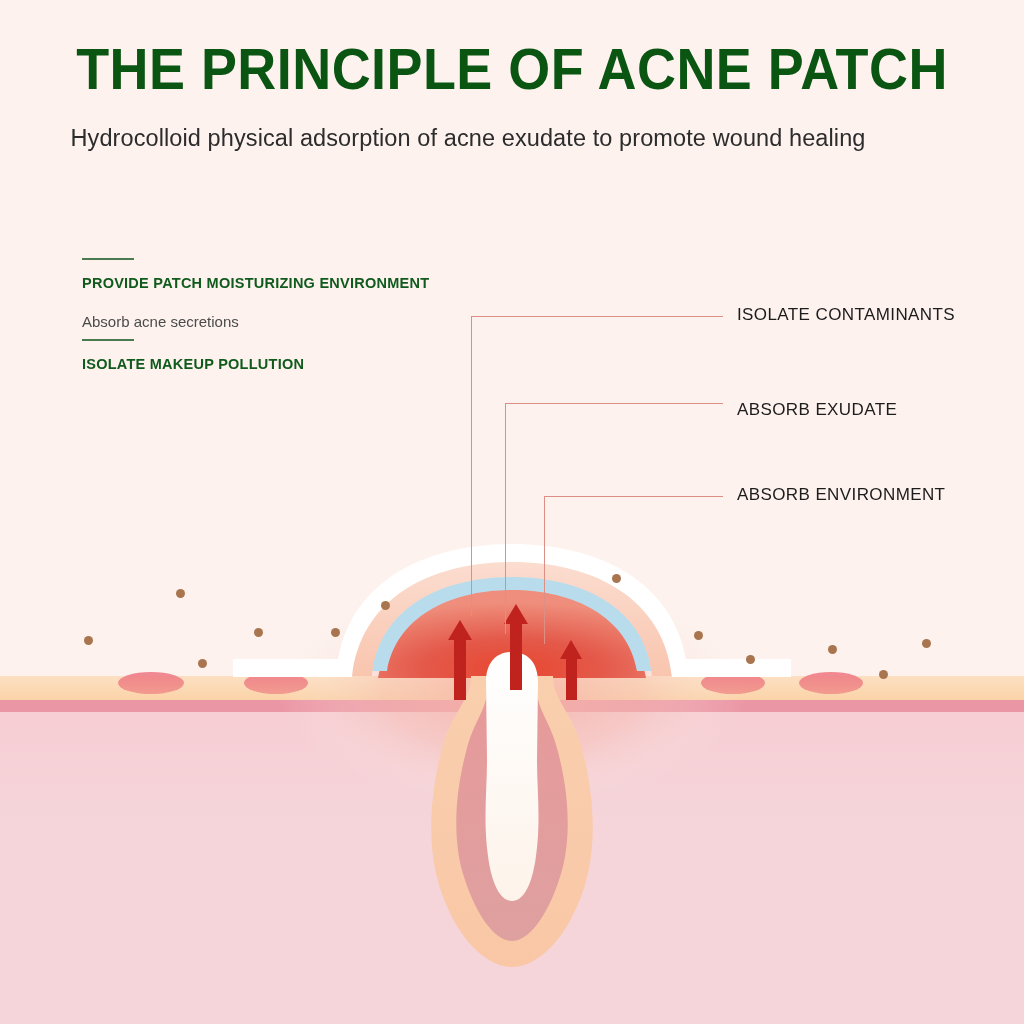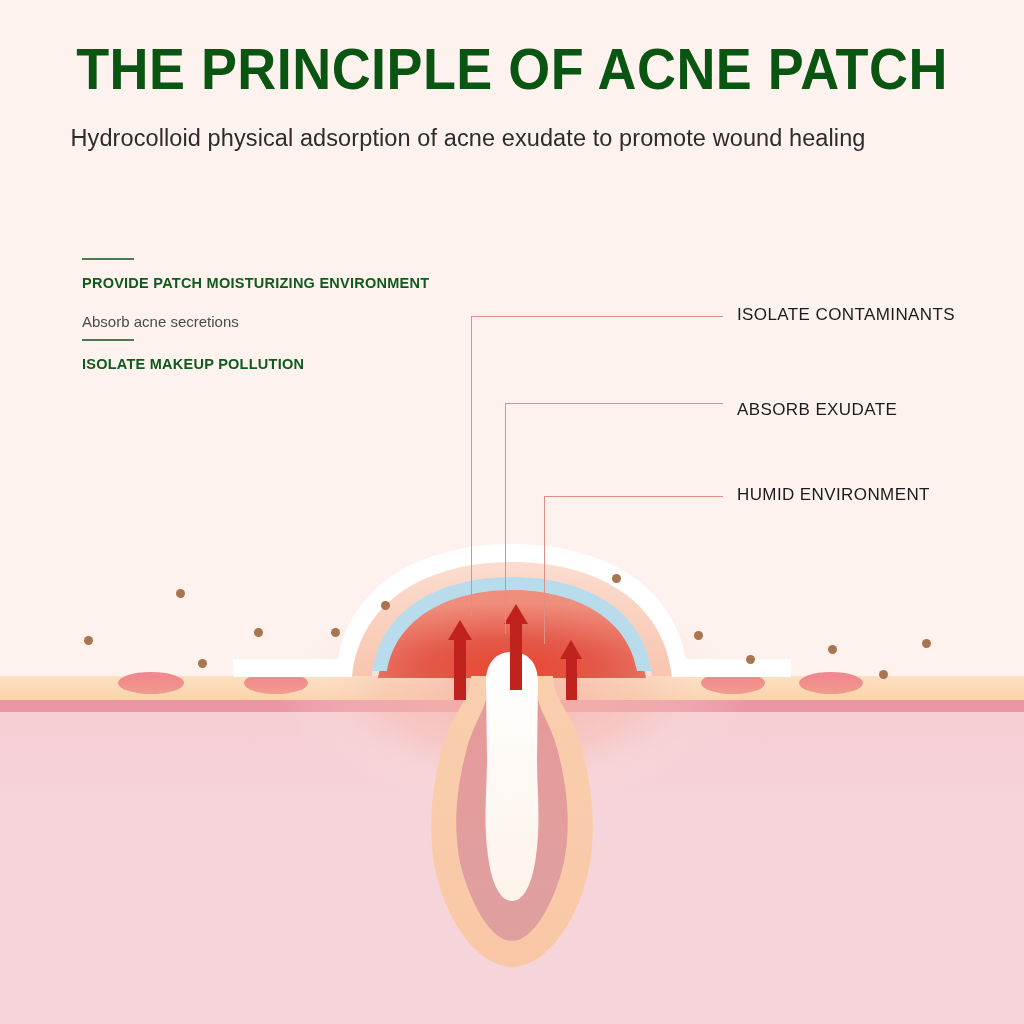--- a/index.html
+++ b/index.html
@@ -263,7 +263,7 @@
 
   <div class="right-callout" style="top:305px;">ISOLATE CONTAMINANTS</div>
   <div class="right-callout" style="top:392px;margin-top:8px;">ABSORB EXUDATE</div>
-  <div class="right-callout" style="top:485px;">HUMID ENVIRONMENT</div>
+  <div class="right-callout" style="top:485px;">ABSORB ENVIRONMENT</div>
 
 </div>
 

